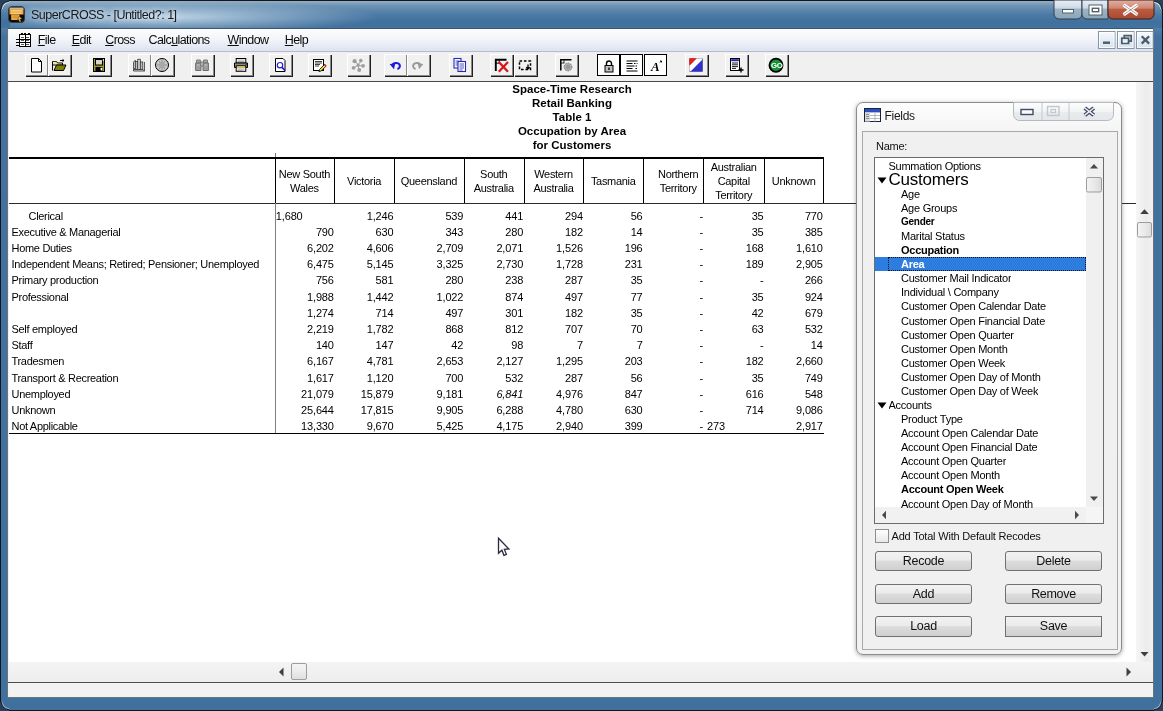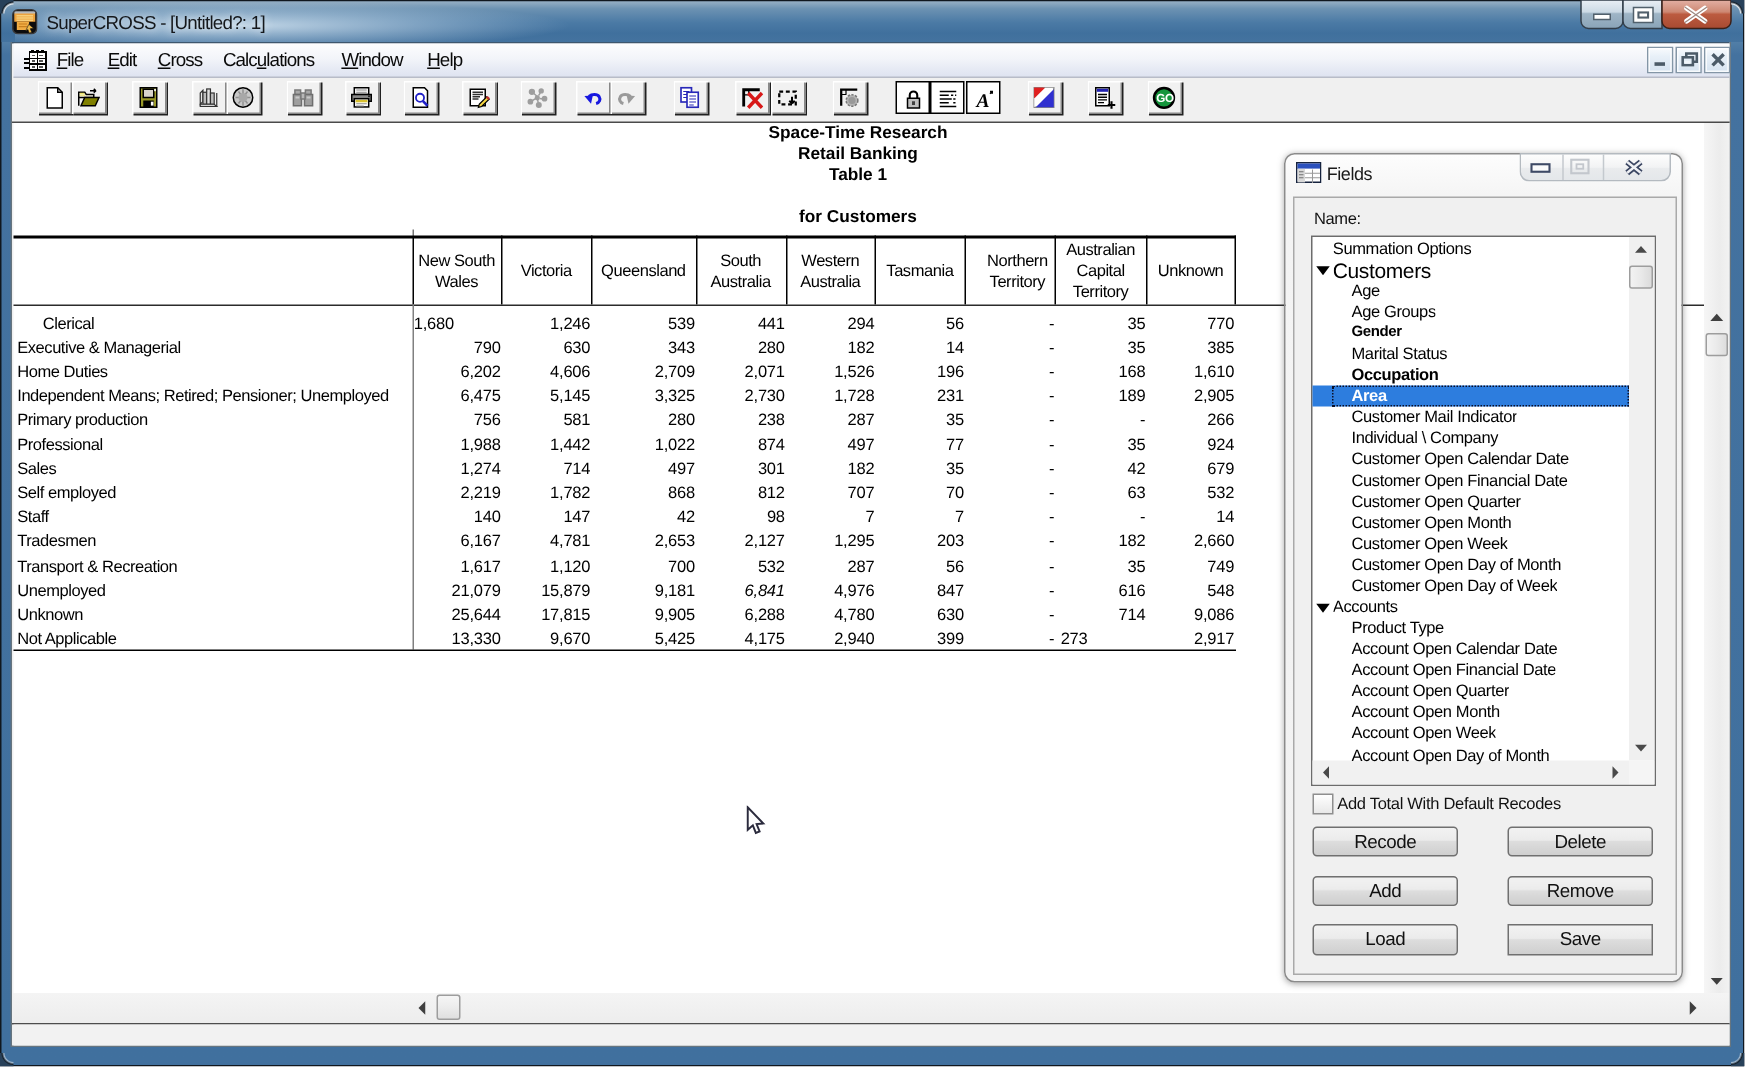--- a/index.html
+++ b/index.html
@@ -290,6 +290,7 @@
 <div class="abs" style="left:272px;top:83px;width:600px;height:14px;text-align:center;font-size:11.5px;font-weight:bold;color:#000;">Space-Time Research</div>
 <div class="abs" style="left:272px;top:97px;width:600px;height:14px;text-align:center;font-size:11.5px;font-weight:bold;color:#000;">Retail Banking</div>
 <div class="abs" style="left:272px;top:111px;width:600px;height:14px;text-align:center;font-size:11.5px;font-weight:bold;color:#000;">Table 1</div>
+<div class="abs" style="left:272px;top:125px;width:600px;height:14px;text-align:center;font-size:11.5px;font-weight:bold;color:#000;">Occupation by Area</div>
 <div class="abs" style="left:272px;top:139px;width:600px;height:14px;text-align:center;font-size:11.5px;font-weight:bold;color:#000;">for Customers</div>
 <div class="abs" style="left:9px;top:157.2px;width:814.8px;height:1.6px;background:#000;"></div>
 <div class="abs" style="left:274.5px;top:152.7px;width:1px;height:4.5px;background:#777;"></div>

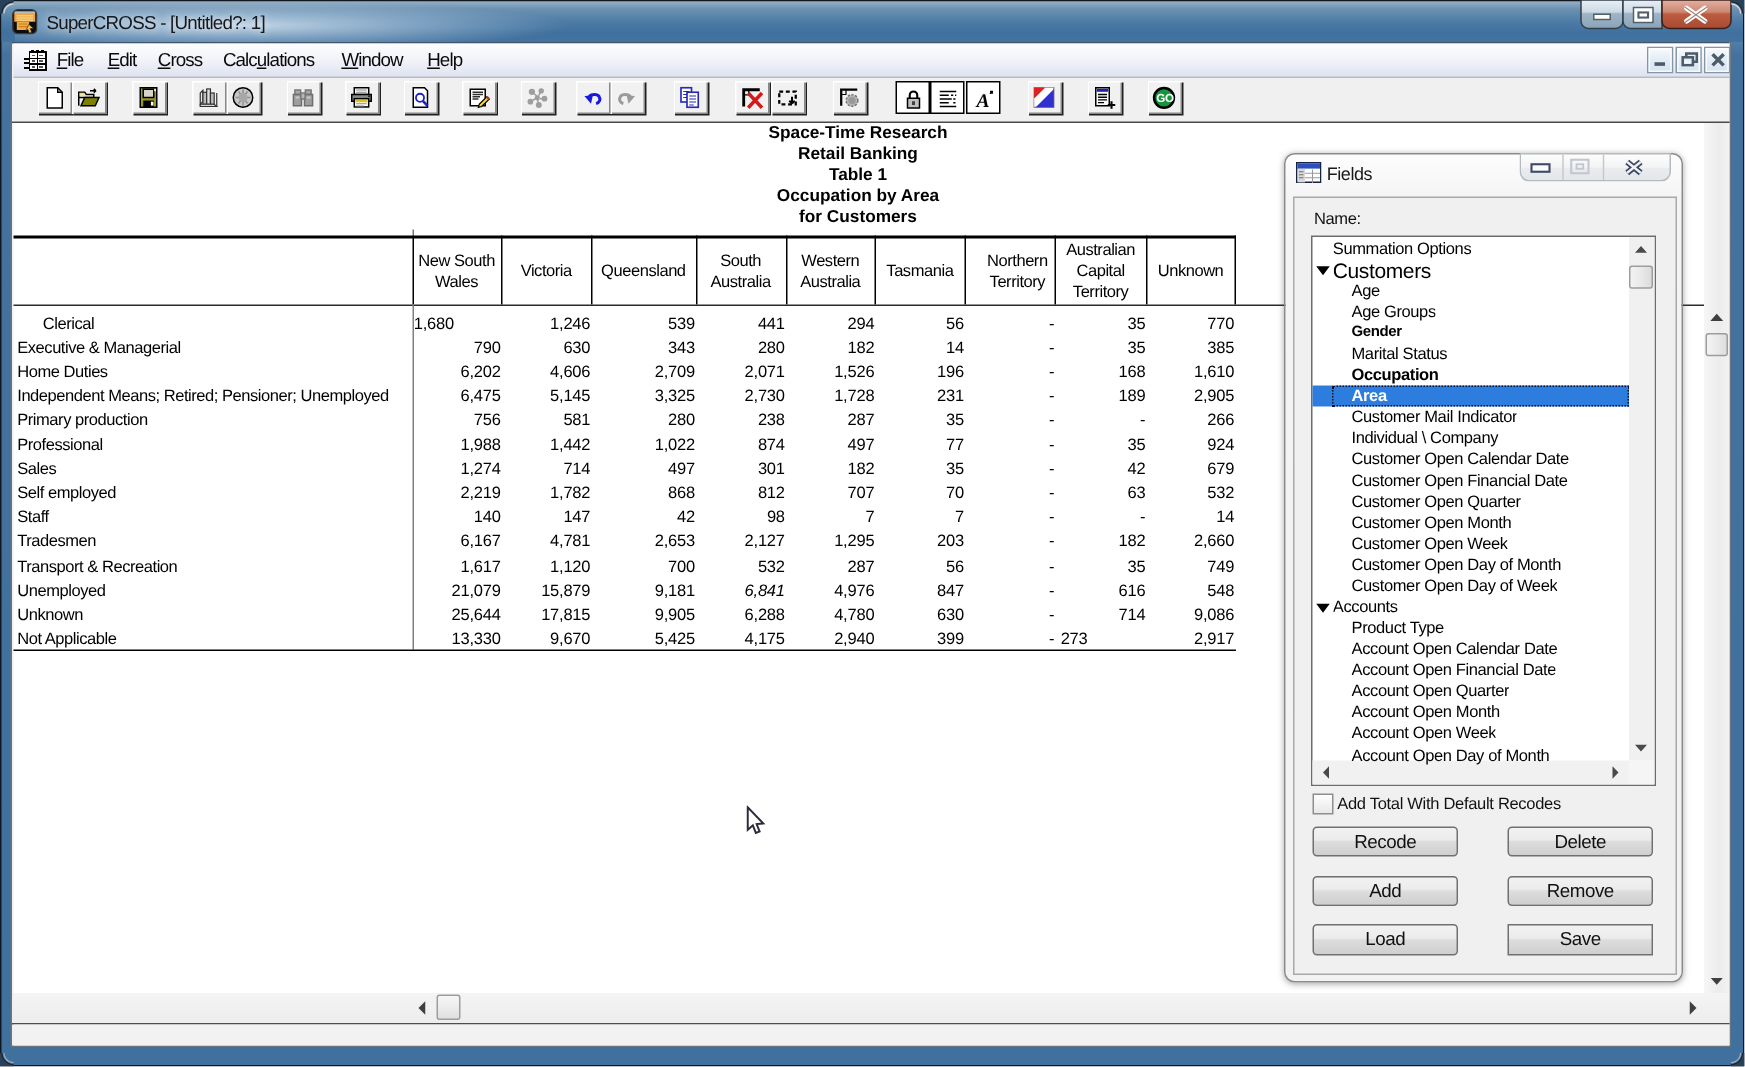--- a/index.html
+++ b/index.html
@@ -537,7 +537,7 @@
 <path d="M200 3.8 L204 8 L200 12.2 Z" fill="#4a4a4a"></path>
 </svg>
 <div class="abs" style="left:888.5px;top:158.6px;height:14px;line-height:14.5px;font-size:11px;letter-spacing:-0.25px;font-weight:normal;color:#000;white-space:nowrap;overflow:hidden;max-width:197.5px;">Summation Options</div>
-<div class="abs" style="left:888.5px;top:172.7px;height:14px;line-height:14.5px;font-size:14px;letter-spacing:-0.25px;font-weight:normal;color:#000;white-space:nowrap;overflow:hidden;max-width:197.5px;">Customers</div>
+<div class="abs" style="left:888.5px;top:172.7px;height:14px;line-height:14.5px;font-size:17px;letter-spacing:-0.25px;font-weight:normal;color:#000;white-space:nowrap;overflow:hidden;max-width:197.5px;">Customers</div>
 <svg class="abs" style="left:876.5px;top:176.7px" width="10" height="7" viewBox="0 0 10 7">
       <path d="M0.5 0.5 L9.5 0.5 L5 6.5 Z" fill="#000"></path>
     </svg>

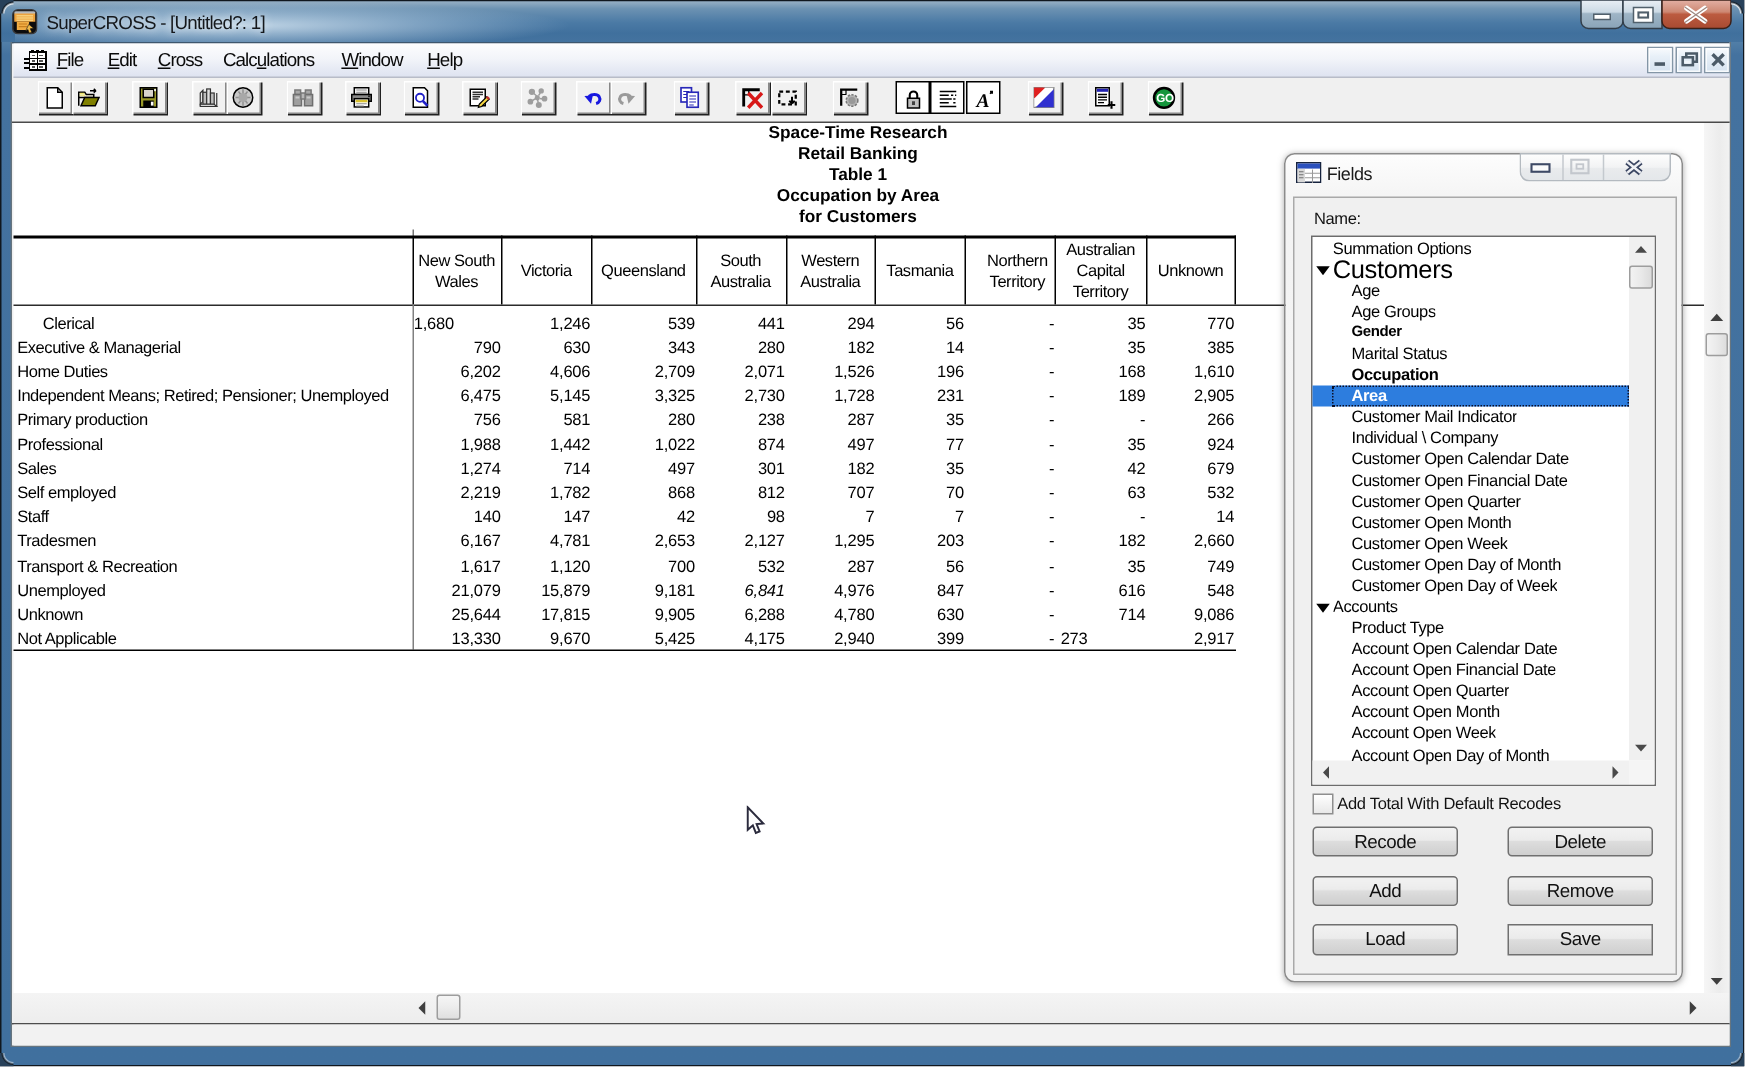--- a/index.html
+++ b/index.html
@@ -376,7 +376,6 @@
 <div class="abs" style="left:644.9px;top:288.6px;width:58px;height:16px;line-height:16px;font-size:11px;letter-spacing:-0.15px;color:#000;text-align:right;">-</div>
 <div class="abs" style="left:705.6px;top:288.6px;width:58px;height:16px;line-height:16px;font-size:11px;letter-spacing:-0.15px;color:#000;text-align:right;">35</div>
 <div class="abs" style="left:764.8px;top:288.6px;width:58px;height:16px;line-height:16px;font-size:11px;letter-spacing:-0.15px;color:#000;text-align:right;">924</div>
-<div class="abs" style="left:11.5px;top:304.7px;width:264px;height:16px;line-height:16px;font-size:11px;letter-spacing:-0.3px;color:#000;white-space:nowrap;">Sales</div>
 <div class="abs" style="left:275.8px;top:304.7px;width:58px;height:16px;line-height:16px;font-size:11px;letter-spacing:-0.15px;color:#000;text-align:right;">1,274</div>
 <div class="abs" style="left:335.5px;top:304.7px;width:58px;height:16px;line-height:16px;font-size:11px;letter-spacing:-0.15px;color:#000;text-align:right;">714</div>
 <div class="abs" style="left:405.3px;top:304.7px;width:58px;height:16px;line-height:16px;font-size:11px;letter-spacing:-0.15px;color:#000;text-align:right;">497</div>

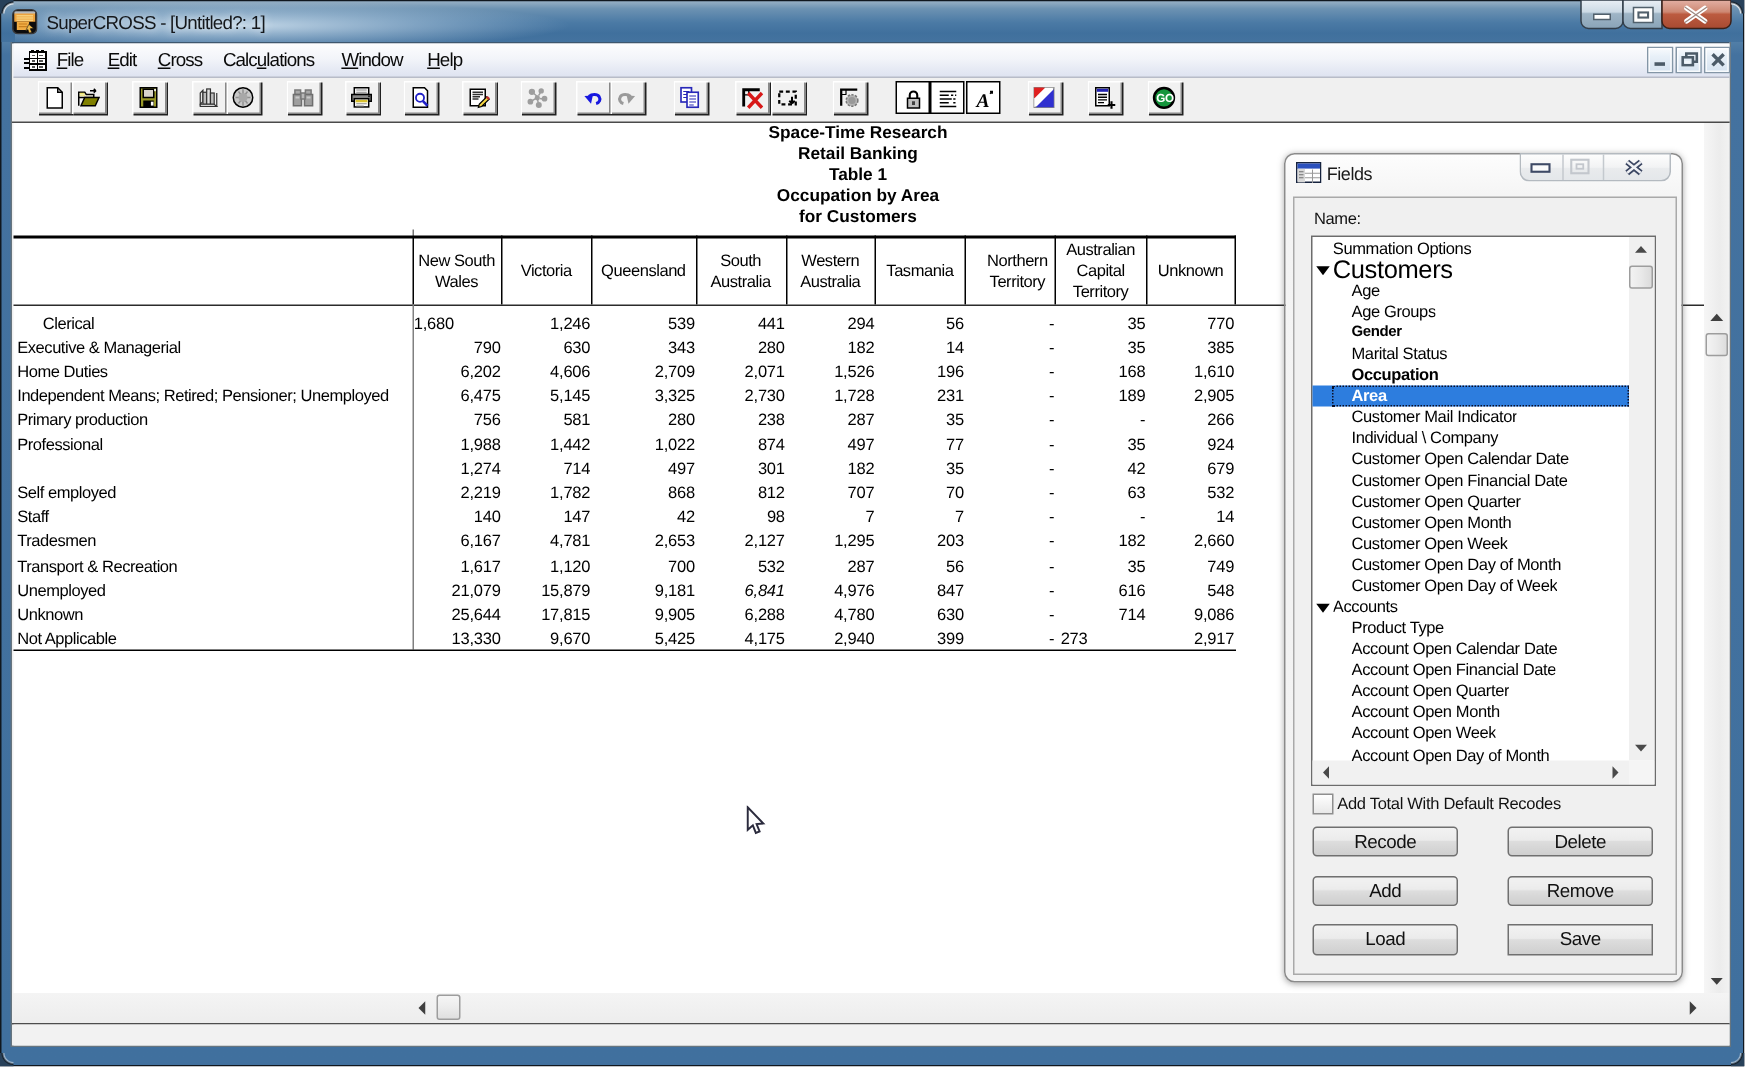--- a/index.html
+++ b/index.html
@@ -566,7 +566,7 @@
 <div class="abs" style="left:901px;top:440.2px;height:14px;line-height:14.5px;font-size:11px;letter-spacing:-0.25px;font-weight:normal;color:#000;white-space:nowrap;overflow:hidden;max-width:185px;">Account Open Financial Date</div>
 <div class="abs" style="left:901px;top:454.3px;height:14px;line-height:14.5px;font-size:11px;letter-spacing:-0.25px;font-weight:normal;color:#000;white-space:nowrap;overflow:hidden;max-width:185px;">Account Open Quarter</div>
 <div class="abs" style="left:901px;top:468.4px;height:14px;line-height:14.5px;font-size:11px;letter-spacing:-0.25px;font-weight:normal;color:#000;white-space:nowrap;overflow:hidden;max-width:185px;">Account Open Month</div>
-<div class="abs" style="left:901px;top:482.4px;height:14px;line-height:14.5px;font-size:11px;letter-spacing:-0.25px;font-weight:normal;color:#000;white-space:nowrap;overflow:hidden;max-width:185px;">Account Open Week</div>
+<div class="abs" style="left:901px;top:482.4px;height:14px;line-height:14.5px;font-size:11px;letter-spacing:-0.25px;font-weight:bold;color:#000;white-space:nowrap;overflow:hidden;max-width:185px;">Account Open Week</div>
 <div class="abs" style="left:901px;top:496.5px;height:14px;line-height:14.5px;font-size:11px;letter-spacing:-0.25px;font-weight:normal;color:#000;white-space:nowrap;overflow:hidden;max-width:185px;">Account Open Day of Month</div>
 <div class="abs" style="left:874.5px;top:529px;width:14px;height:14px;background:linear-gradient(180deg,#fefefe,#e8e8e8);border:1px solid #8e8e8e;"></div>
 <div class="abs" style="left:891.5px;top:530px;width:220px;height:14px;font-size:11px;letter-spacing:-0.2px;color:#111;">Add Total With Default Recodes</div>

